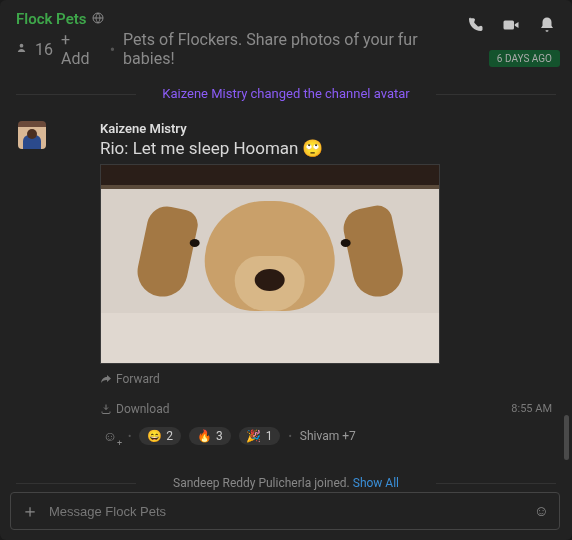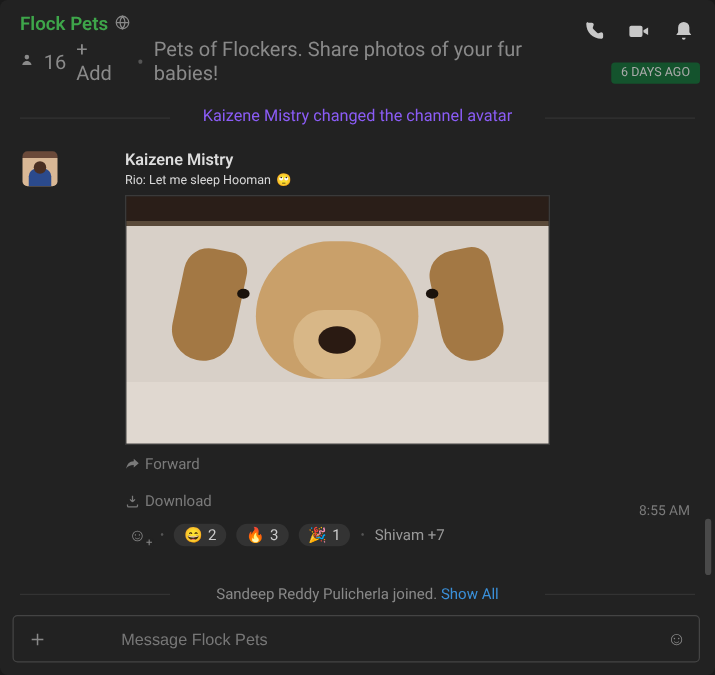--- a/index.html
+++ b/index.html
@@ -90,7 +90,7 @@
   }
   .msg-body { flex: 1; padding-left: 44px; }
   .author { color: #ddd; font-weight: 600; font-size: 13px; }
-  .message-text { color: #d8d8d8; margin-top: 2px; font-size: 10px; display:flex; align-items:center; gap:4px;}
+  .message-text { color: #d8d8d8; margin-top: 2px; font-size: 17px; display:flex; align-items:center; gap:4px;}
   .attachment {
     margin-top: 6px;
     width: 340px;

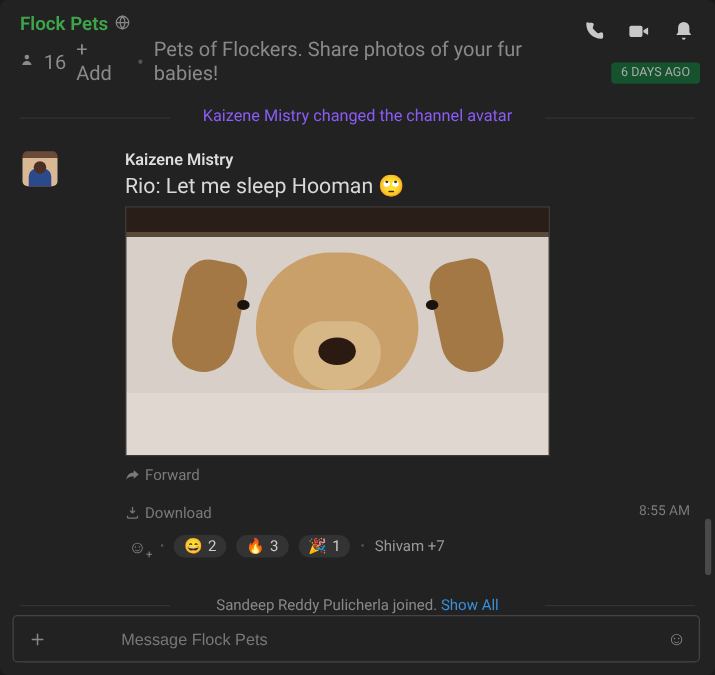--- a/index.html
+++ b/index.html
@@ -198,7 +198,6 @@
     color: #ccc;
     font-size: 13px;
     outline: none;
-    margin-left: 48px;
   }
   .composer-input::placeholder { color: #777; }
   .smiley-icon { color: #888; font-size: 15px; }

